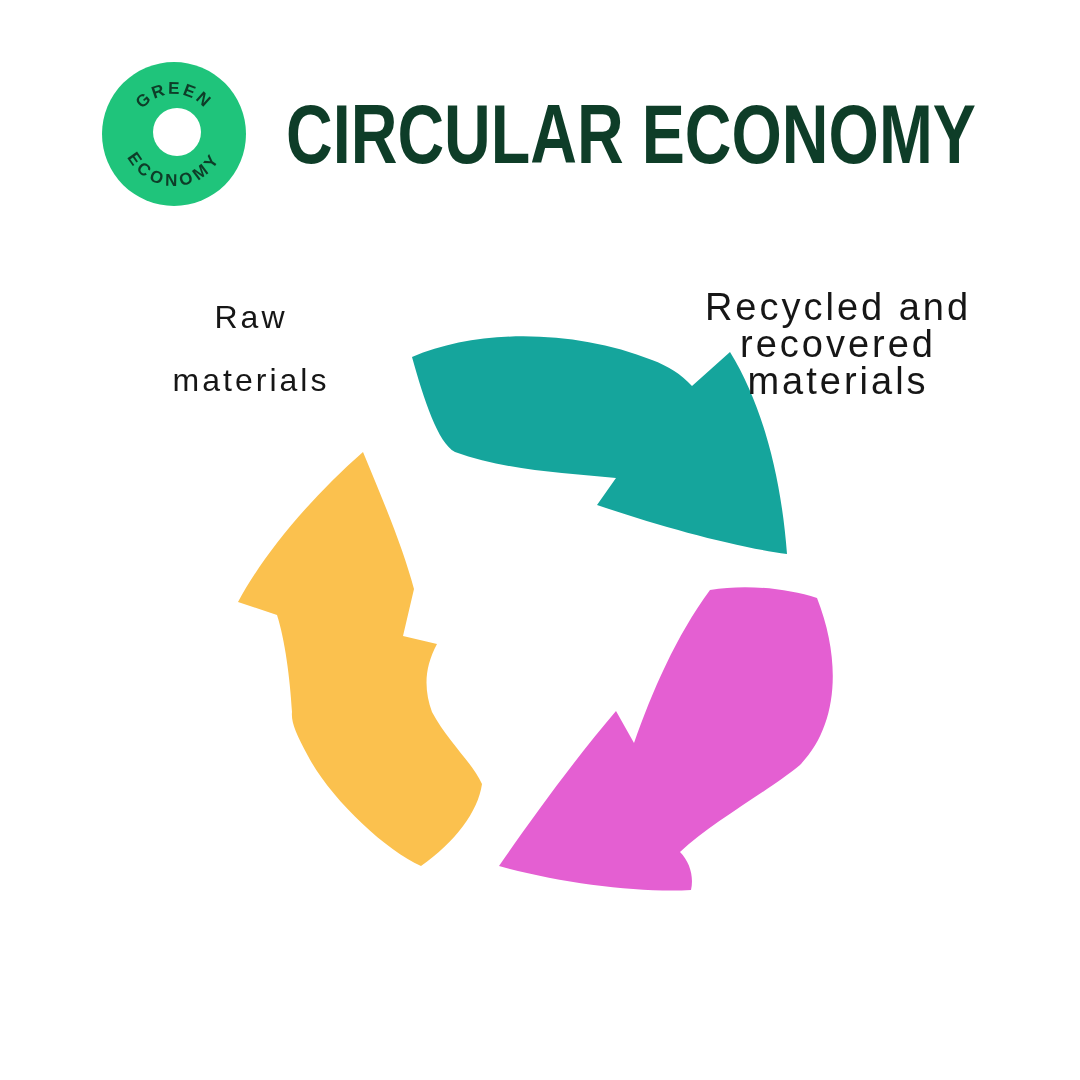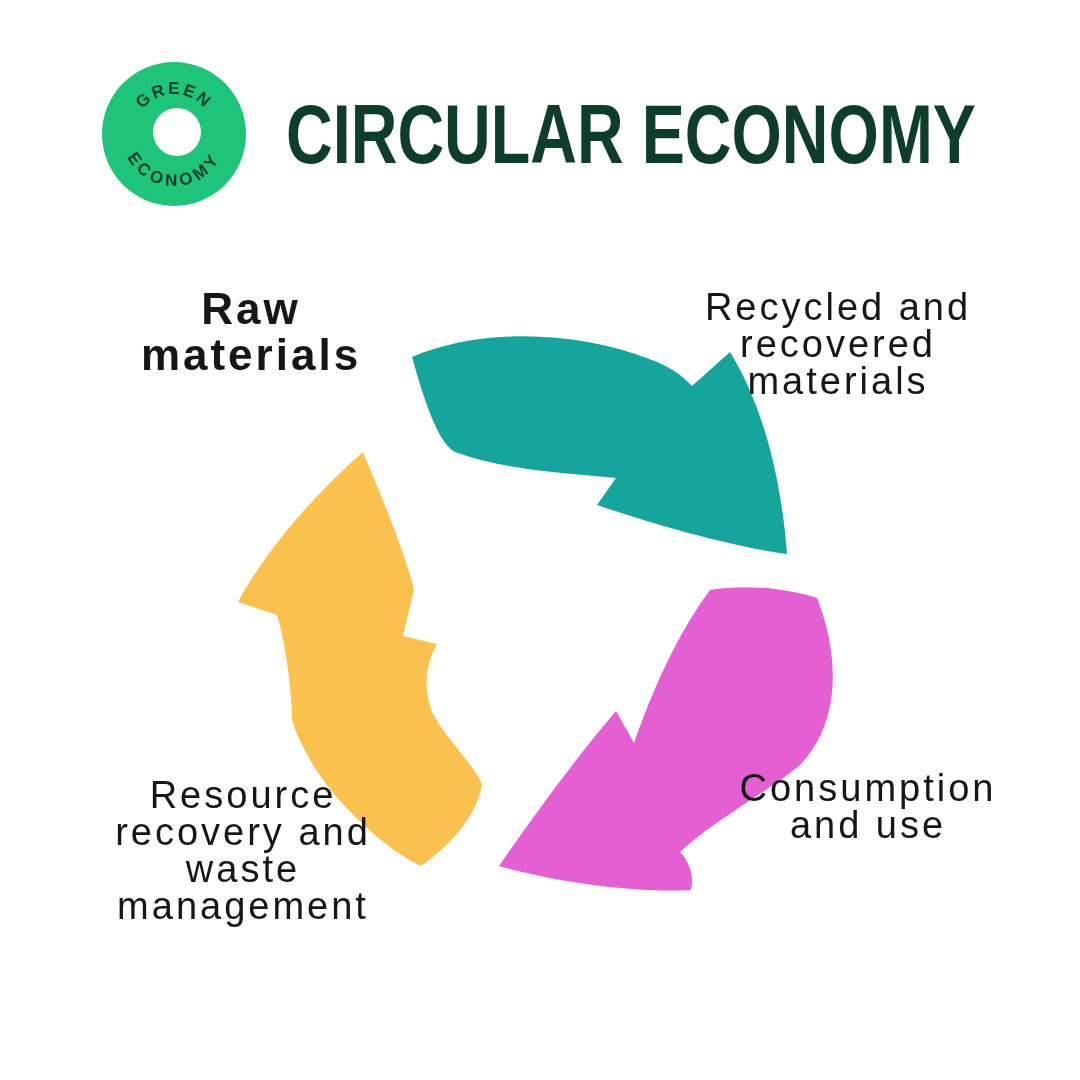--- a/index.html
+++ b/index.html
@@ -57,9 +57,9 @@
     white-space:pre-line;
   }
   .label--bold{
-    font-weight:bold;
-    font-size:44px;
-    line-height:46px;
+    font-weight:normal;
+    font-size:32px;
+    line-height:63px;
     letter-spacing:3px;
   }
   .label-raw{left:76px;top:286px;width:350px;}

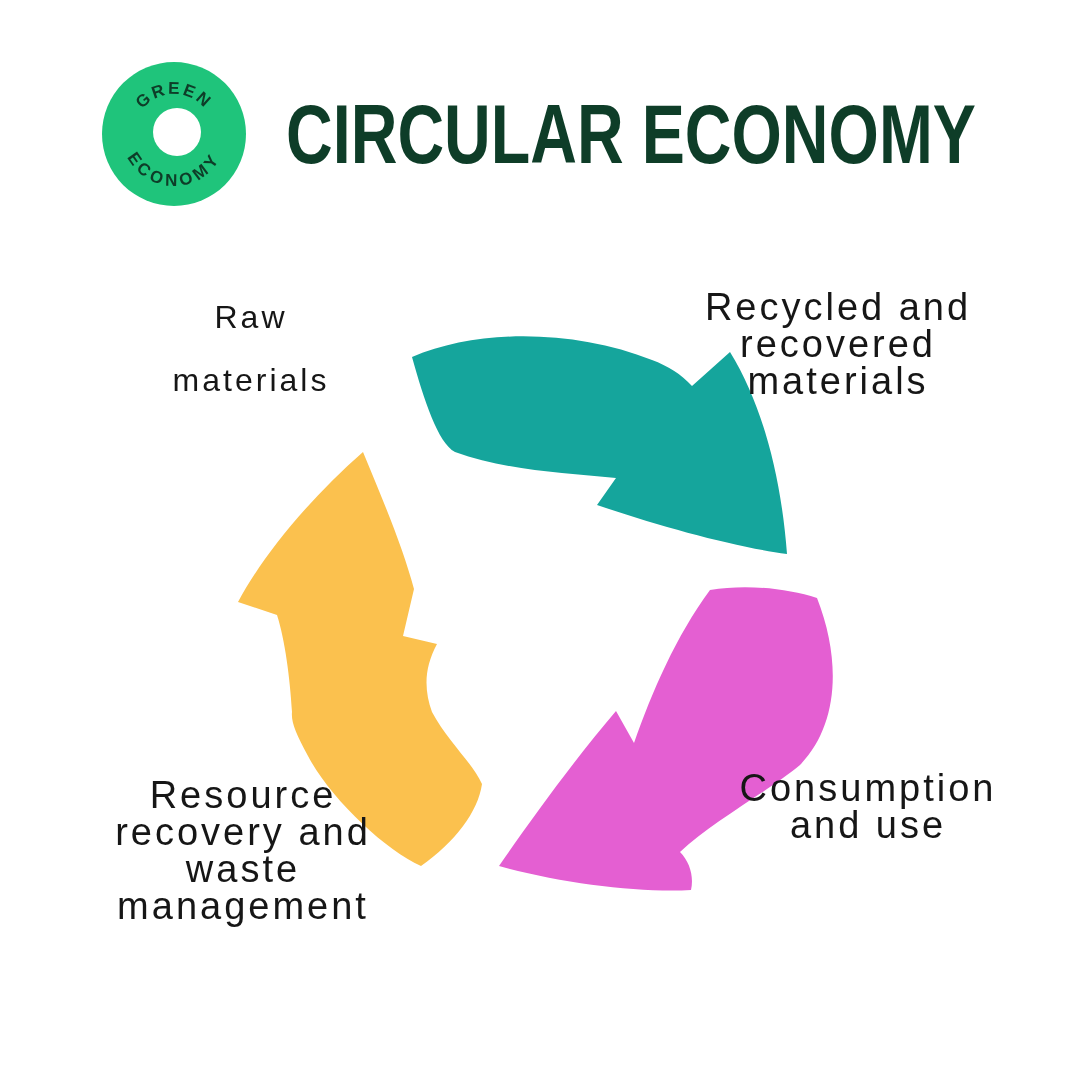--- a/index.html
+++ b/index.html
@@ -105,10 +105,6 @@
 materials</div>
   <div class="label label-consumption">Consumption
 and use</div>
-  <div class="label label-resource">Resource
-recovery and
-waste
-management</div>
 
 </div>
 

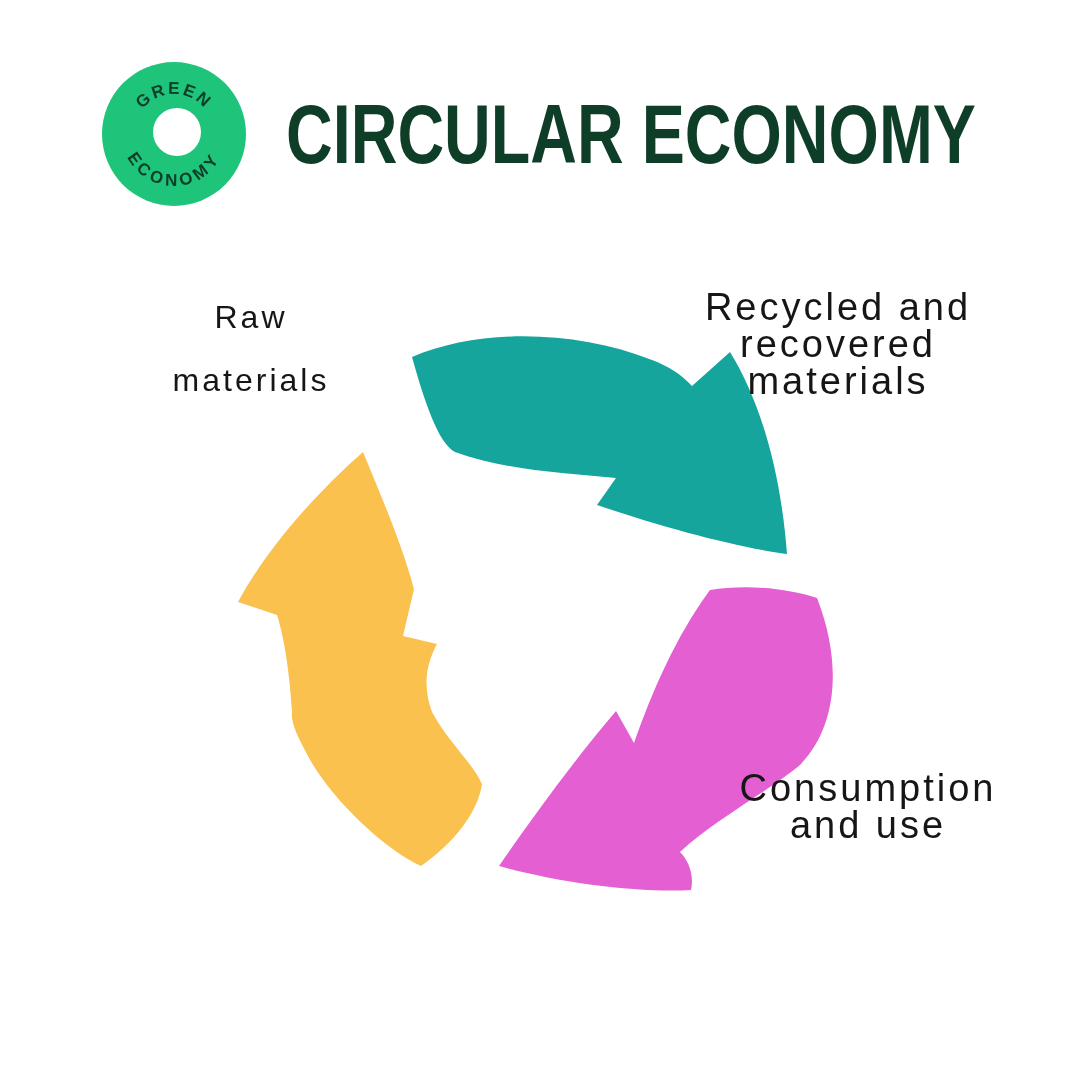--- a/index.html
+++ b/index.html
@@ -103,8 +103,6 @@
   <div class="label label-recycled">Recycled and
 recovered
 materials</div>
-  <div class="label label-consumption">Consumption
-and use</div>
 
 </div>
 

